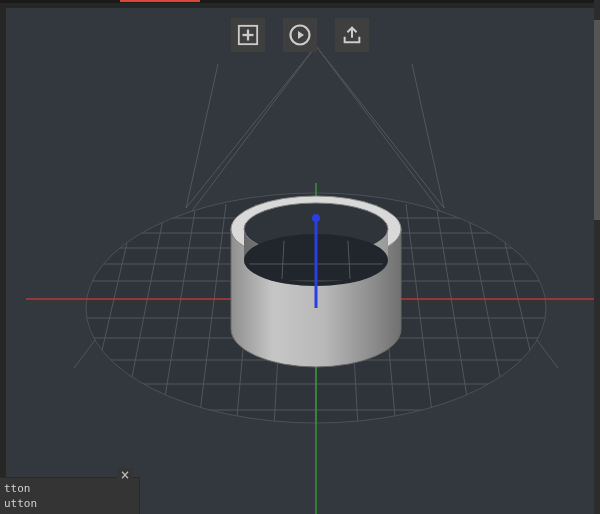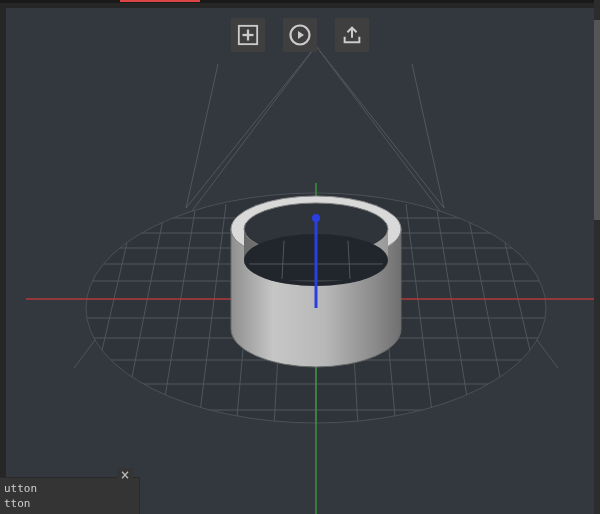--- a/index.html
+++ b/index.html
@@ -233,8 +233,8 @@
 
 <div class="log-panel">
   <span class="close">×</span>
+  <div class="log-line">tton</div>
   <div class="log-line">utton</div>
-  <div class="log-line">tton</div>
 </div>
 
 <div class="scrollbar-track">

